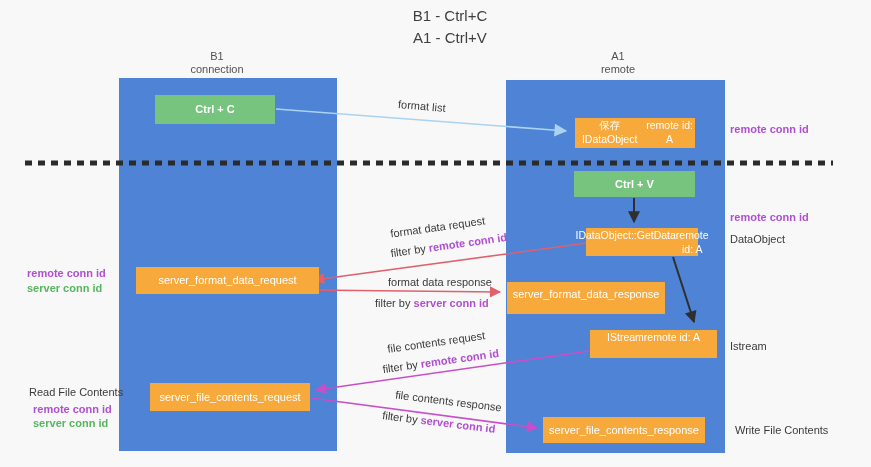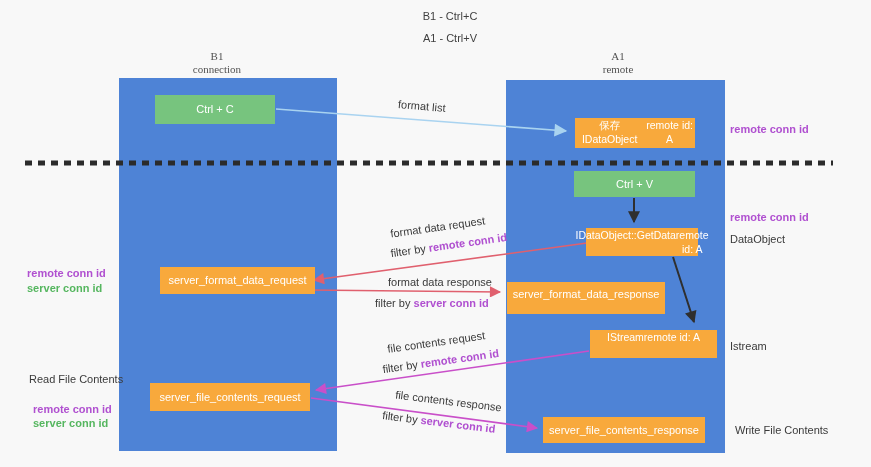--- a/index.html
+++ b/index.html
@@ -9,7 +9,7 @@
   }
   .lane{position:absolute;background:#4e83d6;}
   .title{position:absolute;left:340px;top:5px;width:220px;text-align:center;
-         font-size:11px;line-height:22px;color:#3f3f3f;}
+         font-size:15px;line-height:22px;color:#3f3f3f;}
   .colhead{position:absolute;width:120px;text-align:center;font-size:11px;
            line-height:13px;color:#525252;font-family:Liberation Serif, serif;}
   .box{position:absolute;color:#fff;text-align:center;font-size:11px;z-index:3;}

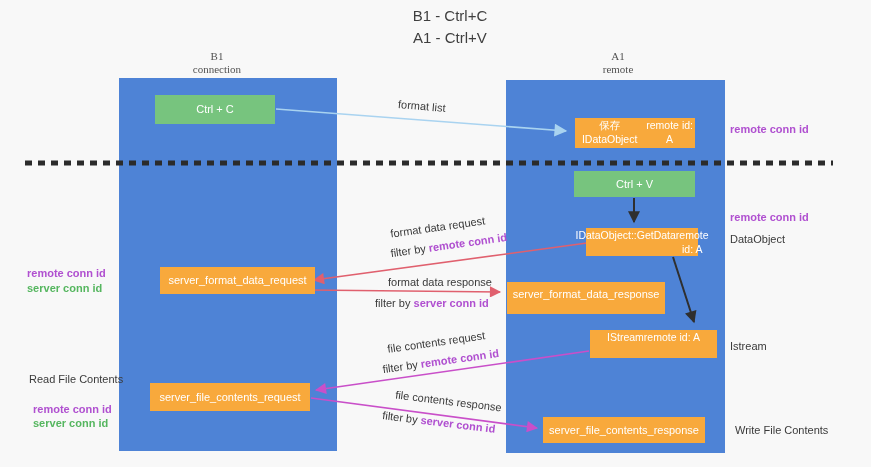--- a/index.html
+++ b/index.html
@@ -11,7 +11,7 @@
   .title{position:absolute;left:340px;top:5px;width:220px;text-align:center;
          font-size:15px;line-height:22px;color:#3f3f3f;}
   .colhead{position:absolute;width:120px;text-align:center;font-size:11px;
-           line-height:13px;color:#525252;font-family:Liberation Serif, serif;}
+           line-height:13px;color:#525252;}
   .box{position:absolute;color:#fff;text-align:center;font-size:11px;z-index:3;}
   .green{background:#77c47e;}
   .orange{background:#f8a93c;}

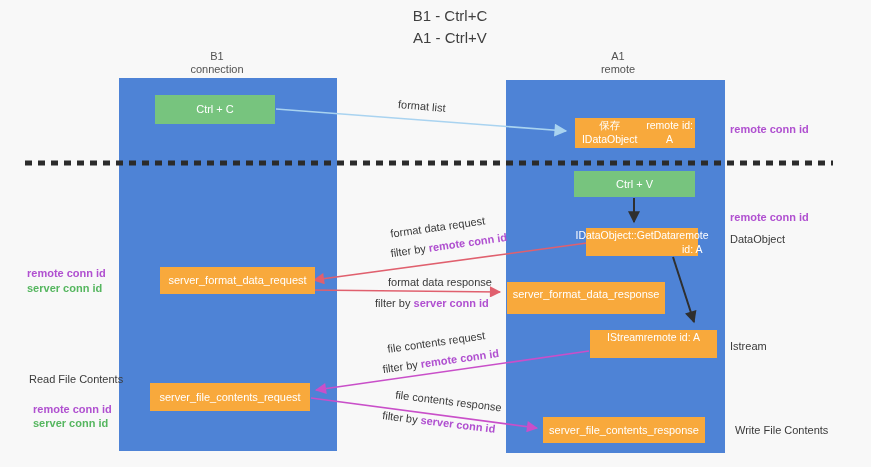--- a/index.html
+++ b/index.html
@@ -13,7 +13,7 @@
   .colhead{position:absolute;width:120px;text-align:center;font-size:11px;
            line-height:13px;color:#525252;}
   .box{position:absolute;color:#fff;text-align:center;font-size:11px;z-index:3;}
-  .green{background:#77c47e;}
+  .green{background:#77c47e;font-weight:bold;}
   .orange{background:#f8a93c;}
   .two-line{font-size:10.5px;line-height:14px;display:flex;flex-direction:row;justify-content:center;}
   .side{position:absolute;font-size:11px;white-space:nowrap;z-index:3;}

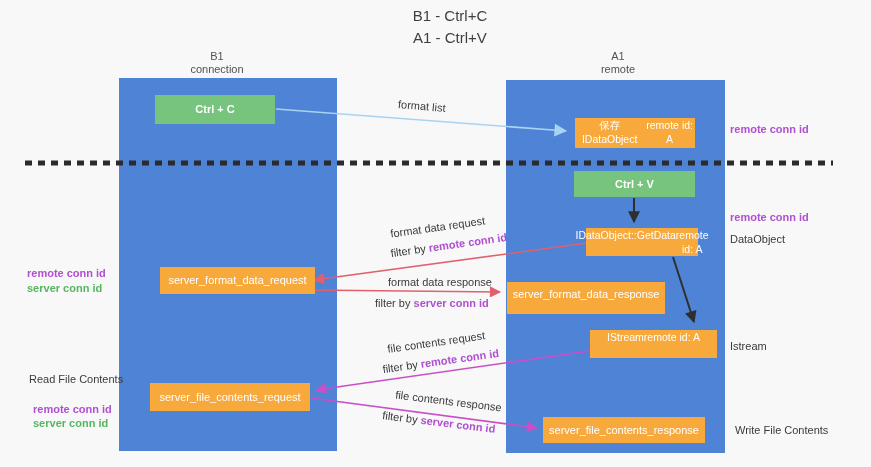--- a/index.html
+++ b/index.html
@@ -88,7 +88,7 @@
     <div>remote id: A</div>
   </div>
 
-  <div class="box orange" style="left:160px;top:267px;width:155px;height:27px;line-height:27px;">server_format_data_request</div>
+  <div class="box orange" style="left:136px;top:267px;width:183px;height:27px;line-height:27px;">server_format_data_request</div>
 
   <div class="box orange" style="left:507px;top:282px;width:158px;height:32px;line-height:24px;">server_format_data_response</div>
 

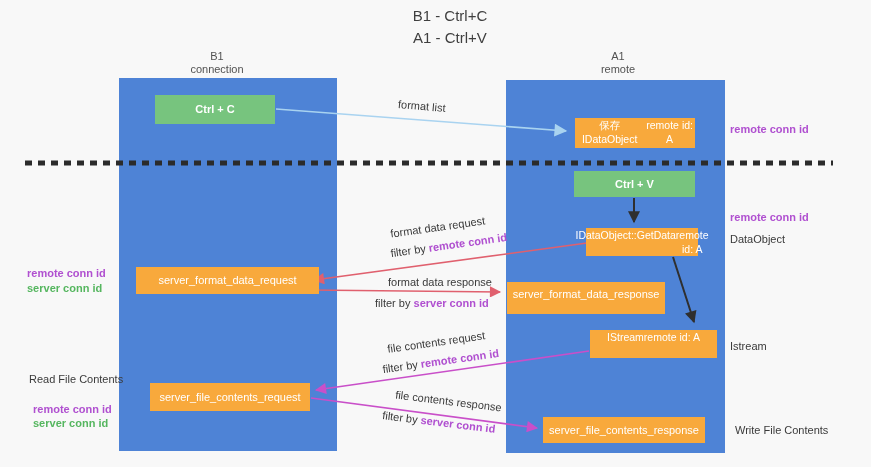--- a/index.html
+++ b/index.html
@@ -111,7 +111,7 @@
     <div class="purple">remote conn id</div>
     <div class="greentx">server conn id</div>
   </div>
-  <div class="side dark" style="left:29px;top:373px;">Read File Contents</div>
+  <div class="side dark" style="left:29px;top:386px;">Read File Contents</div>
   <div class="side lbl-stack" style="left:33px;top:402px;line-height:14px;">
     <div class="purple">remote conn id</div>
     <div class="greentx">server conn id</div>

